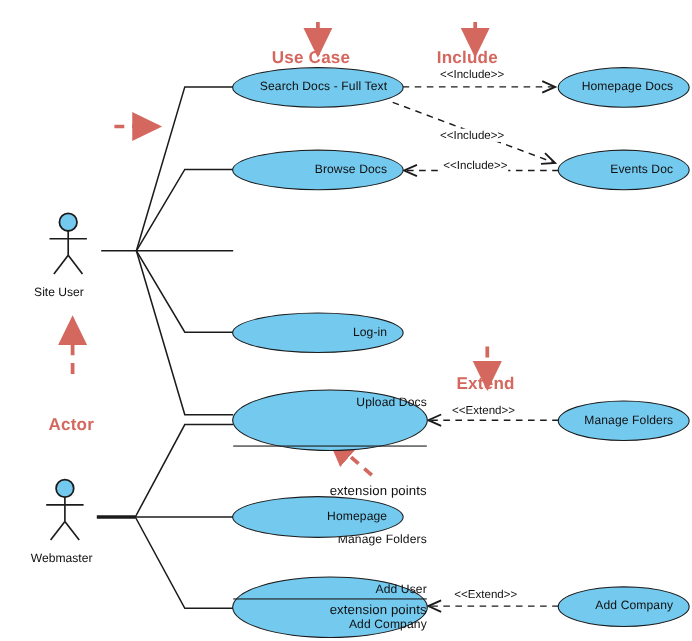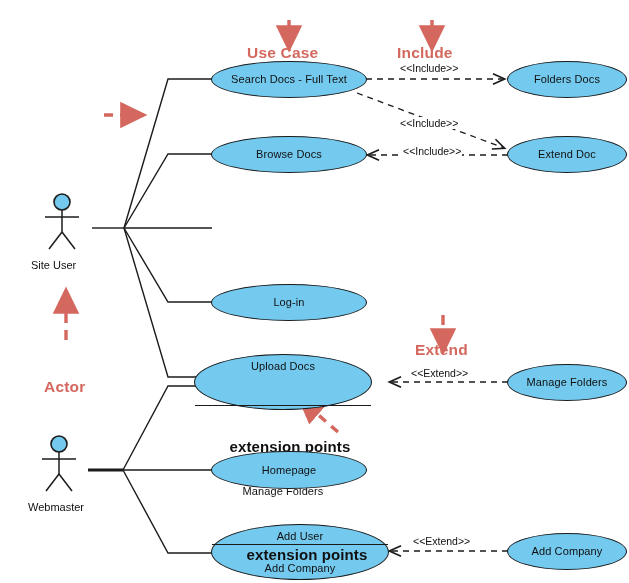--- a/index.html
+++ b/index.html
@@ -34,7 +34,7 @@
     background: #74C9EE;
     display: flex;
     flex-direction: column;
-    align-items: center;
+    align-items: flex-end;
     justify-content: center;
     text-align: center;
     color: #101010;

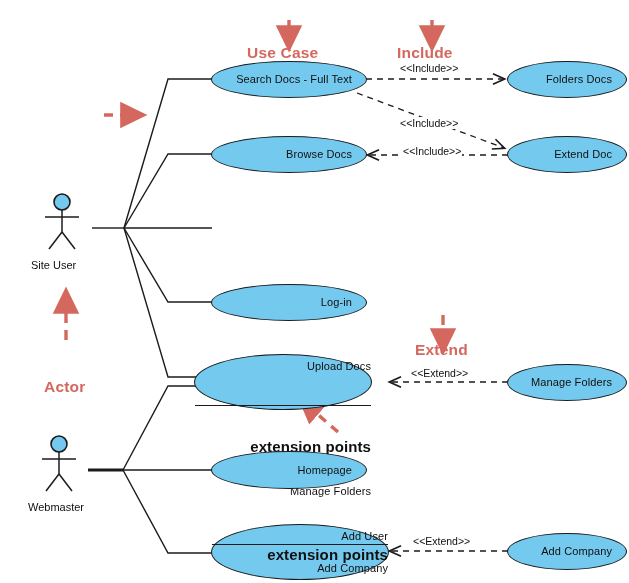--- a/index.html
+++ b/index.html
@@ -222,7 +222,7 @@
   </div>
 
   <div class="uc" style="left:507px; top:61px; width:120px; height:37px;">
-    <span class="label">Folders Docs</span>
+    <span class="label">Homepage Docs</span>
   </div>
 
   <div class="uc" style="left:507px; top:136px; width:120px; height:37px;">

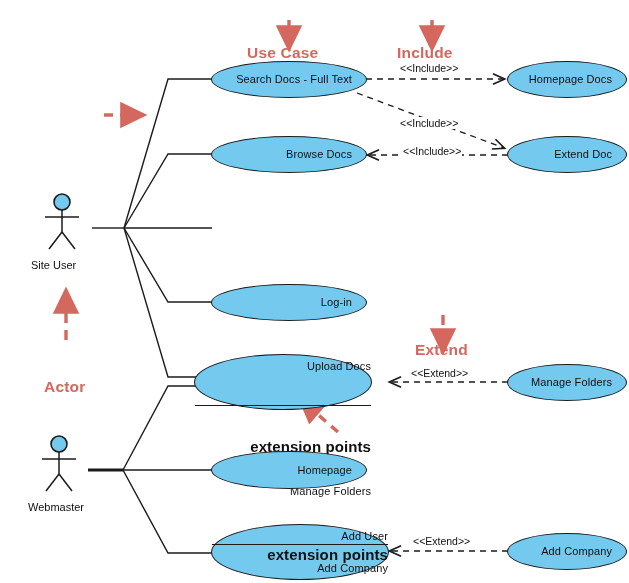--- a/index.html
+++ b/index.html
@@ -226,7 +226,7 @@
   </div>
 
   <div class="uc" style="left:507px; top:136px; width:120px; height:37px;">
-    <span class="label">Extend Doc</span>
+    <span class="label">Events Doc</span>
   </div>
 
   <div class="uc" style="left:507px; top:364px; width:120px; height:37px;">

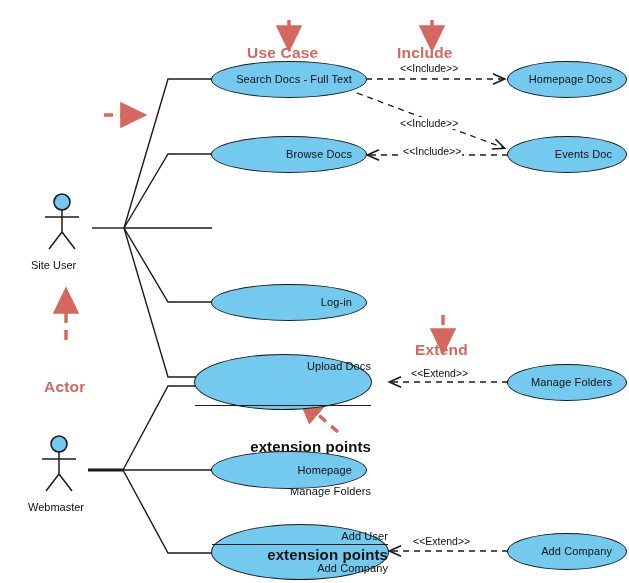--- a/index.html
+++ b/index.html
@@ -203,7 +203,7 @@
     <span class="label">Log-in</span>
   </div>
 
-  <div class="uc ep" style="left:194px; top:354px; width:178px; height:56px;gap:31px;">
+  <div class="uc ep" style="left:211px; top:354px; width:178px; height:56px;gap:31px;">
     <span class="uc-title">Upload Docs</span>
     <span class="divider"></span>
     <span class="ep-head">extension points</span>

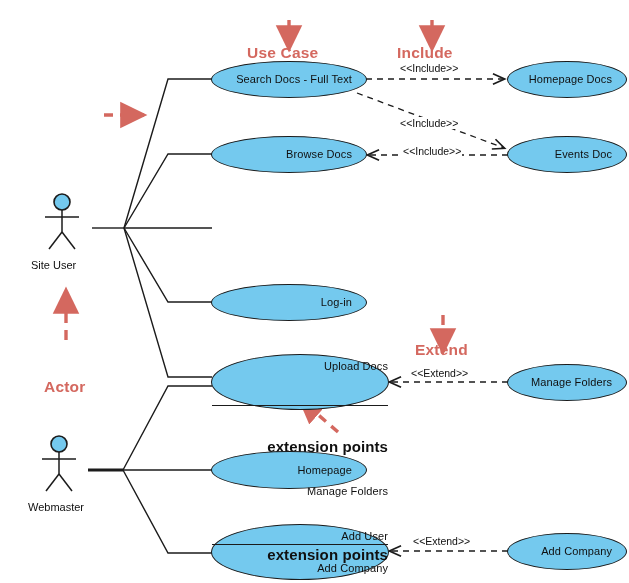--- a/index.html
+++ b/index.html
@@ -60,8 +60,8 @@
     margin: 2px 0 2px 0;
   }
   .uc.ep .ep-head {
-    font-weight: bold;
-    font-size: 15px;
+    font-weight: normal;
+    font-size: 12px;
     line-height: 13px;
     margin-top: 1px;
     margin-left: 14px;

